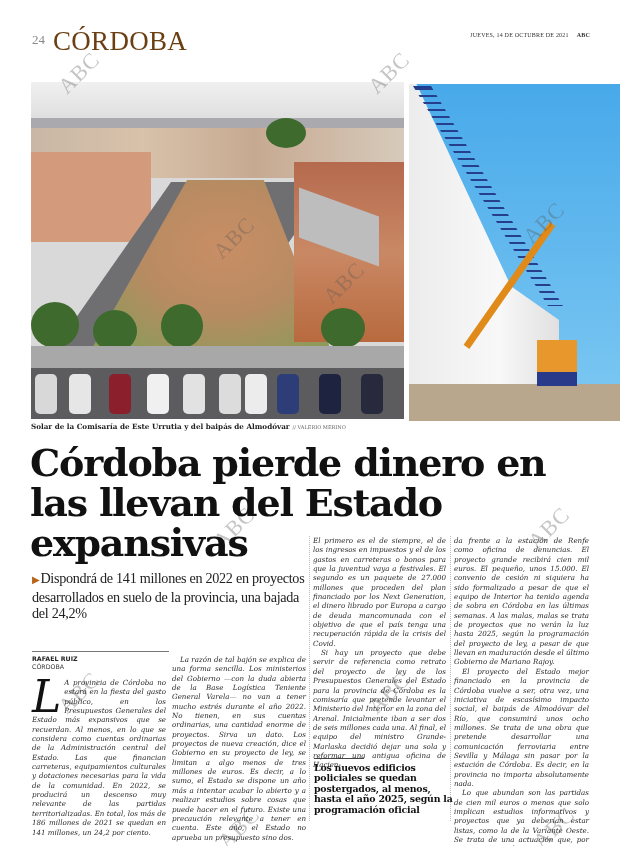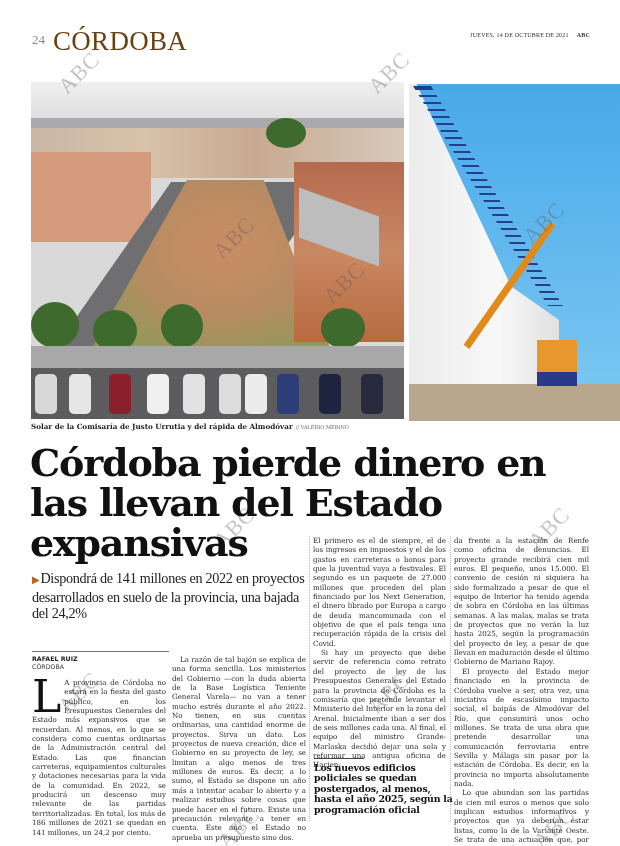--- a/index.html
+++ b/index.html
@@ -124,7 +124,7 @@
 <div class="watermark" style="left:530px;top:815px;">ABC</div>
 
 <div class="caption">
-  <span>Solar de la Comisaría de Justo Urrutia y del rápida de Almodóvar</span><span class="credit">// VALERIO MERINO</span>
+  <span>Solar de la Comisaría de Este Urrutia y del baipás de Almodóvar</span><span class="credit">// VALERIO MERINO</span>
 </div>
 
 <h1 class="headline">Córdoba pierde dinero en las llevan del Estado expansivas</h1>

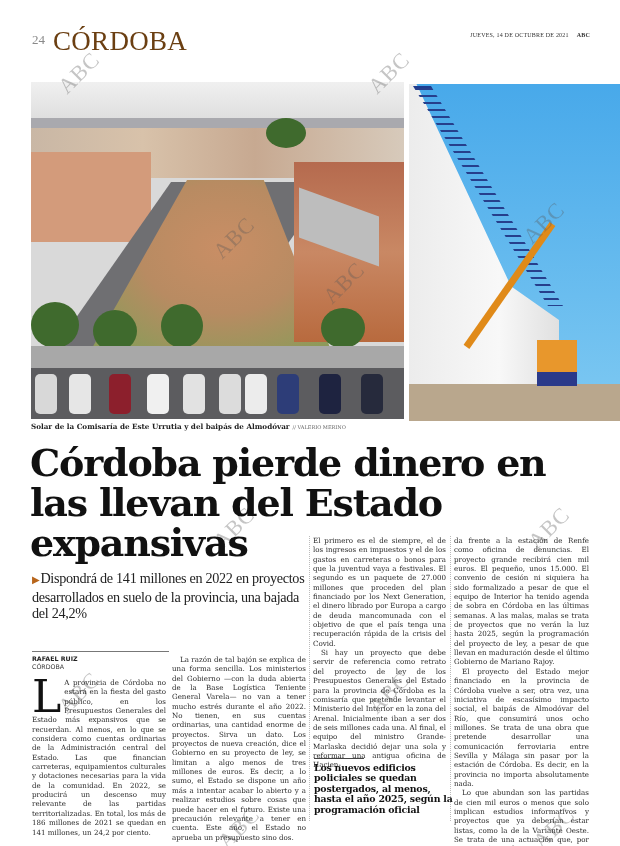--- a/index.html
+++ b/index.html
@@ -51,7 +51,7 @@
   .byline .place { color: #333; margin-top: 1px; }
   .byline-rule { position: absolute; left: 32px; top: 651px; width: 137px; height: 1px; background: #777; }
 
-  .col { position: absolute; font-family: "DejaVu Serif", serif; font-size: 7.1px; line-height: 9.35px; color: #2a2a2a; text-align: justify; hyphens: manual; }
+  .col { position: absolute; font-family: "DejaVu Serif", serif; font-size: 7.1px; line-height: 9.35px; color: #2a2a2a; text-align: justify; hyphens: manual; font-style: italic; }
   .col p { text-indent: 8px; }
   .col p.noindent { text-indent: 0; }
   .col1 { left: 32px; top: 678px; width: 134px; }

